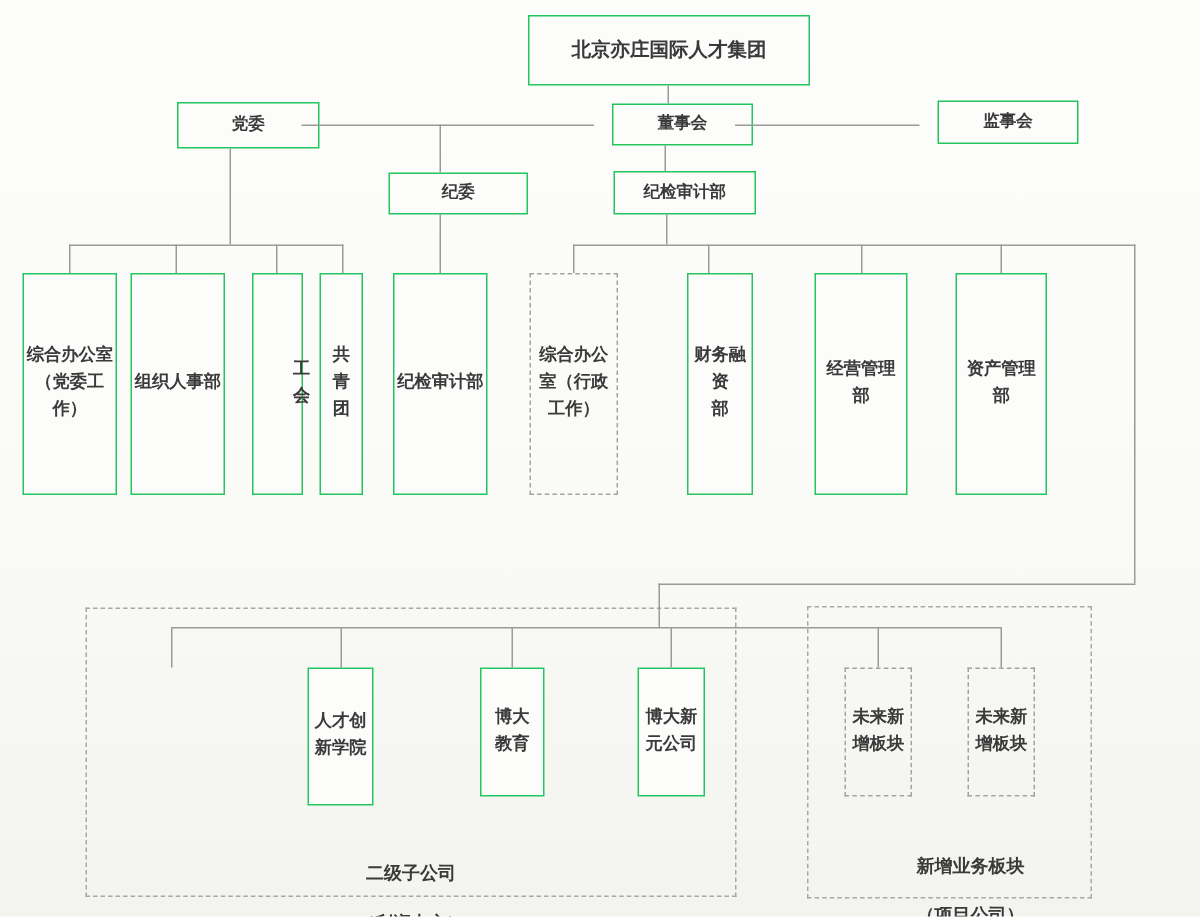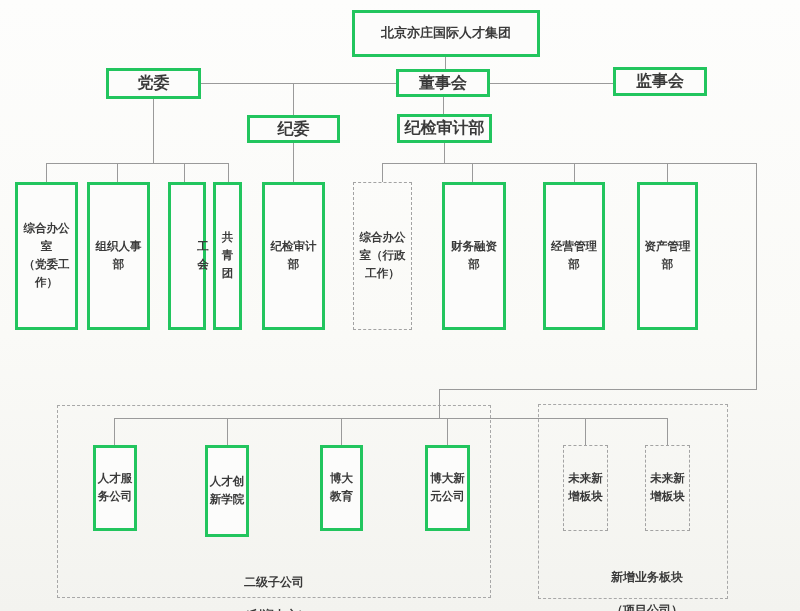--- a/index.html
+++ b/index.html
@@ -12,7 +12,7 @@
   #canvas{position:relative;width:800px;height:611px;}
   .box{
     position:absolute;
-    border:3px solid #22c55e;
+    border:1px solid #22c55e;
     background:#fcfcfb;
     display:flex;align-items:center;justify-content:center;
     text-align:center;

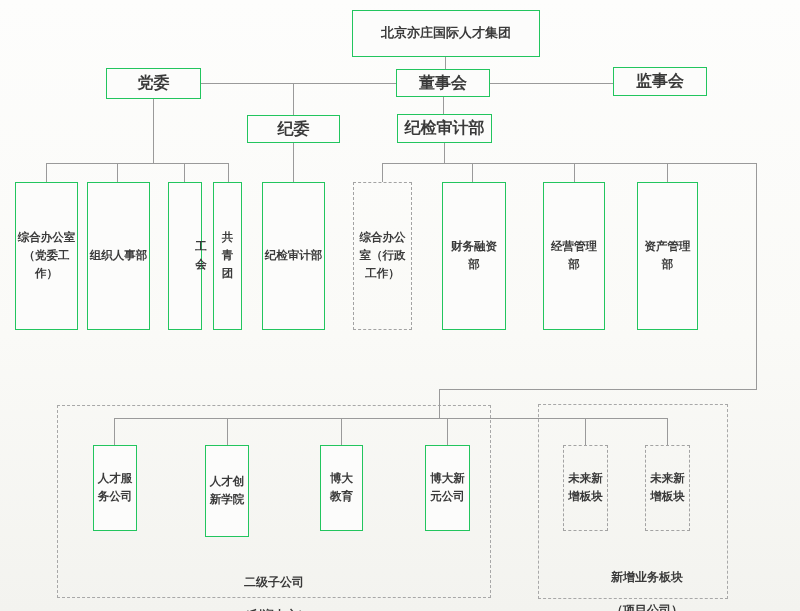--- a/index.html
+++ b/index.html
@@ -24,7 +24,7 @@
     font-size:11.5px;
   }
   .lvl1{font-size:13px;}
-  .lvl2{font-size:16px;}
+  .lvl2{font-size:11px;margin-left:12px;}
   .dashed{border:1px dashed #a3a3a3;background:transparent;}
   .group{
     position:absolute;

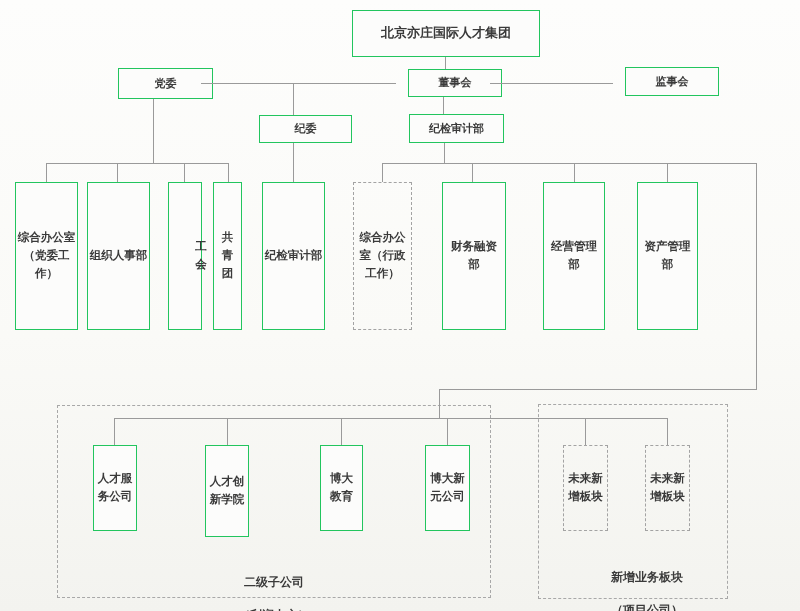--- a/index.html
+++ b/index.html
@@ -79,7 +79,7 @@
 室（行政
 工作）</div>
 
-  <div class="box" style="left:442px;top:182px;width:64px;height:148px;">财务融资
+  <div class="box" style="left:458px;top:182px;width:44px;height:148px;">财务融资
 部</div>
 
   <div class="box" style="left:543px;top:182px;width:62px;height:148px;">经营管理

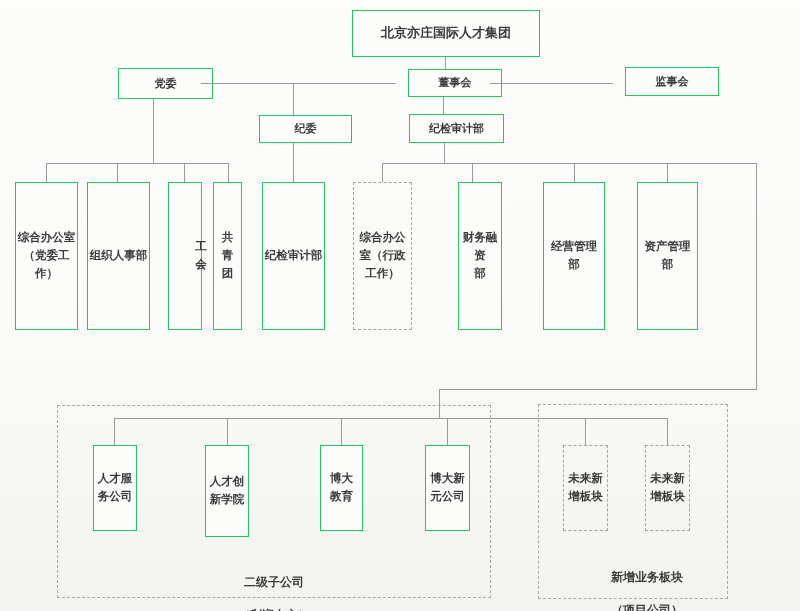--- a/index.html
+++ b/index.html
@@ -91,8 +91,6 @@
   <div class="group" style="left:57px;top:405px;width:434px;height:193px;"></div>
   <div class="group" style="left:538px;top:404px;width:190px;height:195px;"></div>
 
-  <div class="box" style="left:93px;top:445px;width:44px;height:86px;">人才服
-务公司</div>
 
   <div class="box" style="left:205px;top:445px;width:44px;height:92px;">人才创
 新学院</div>

